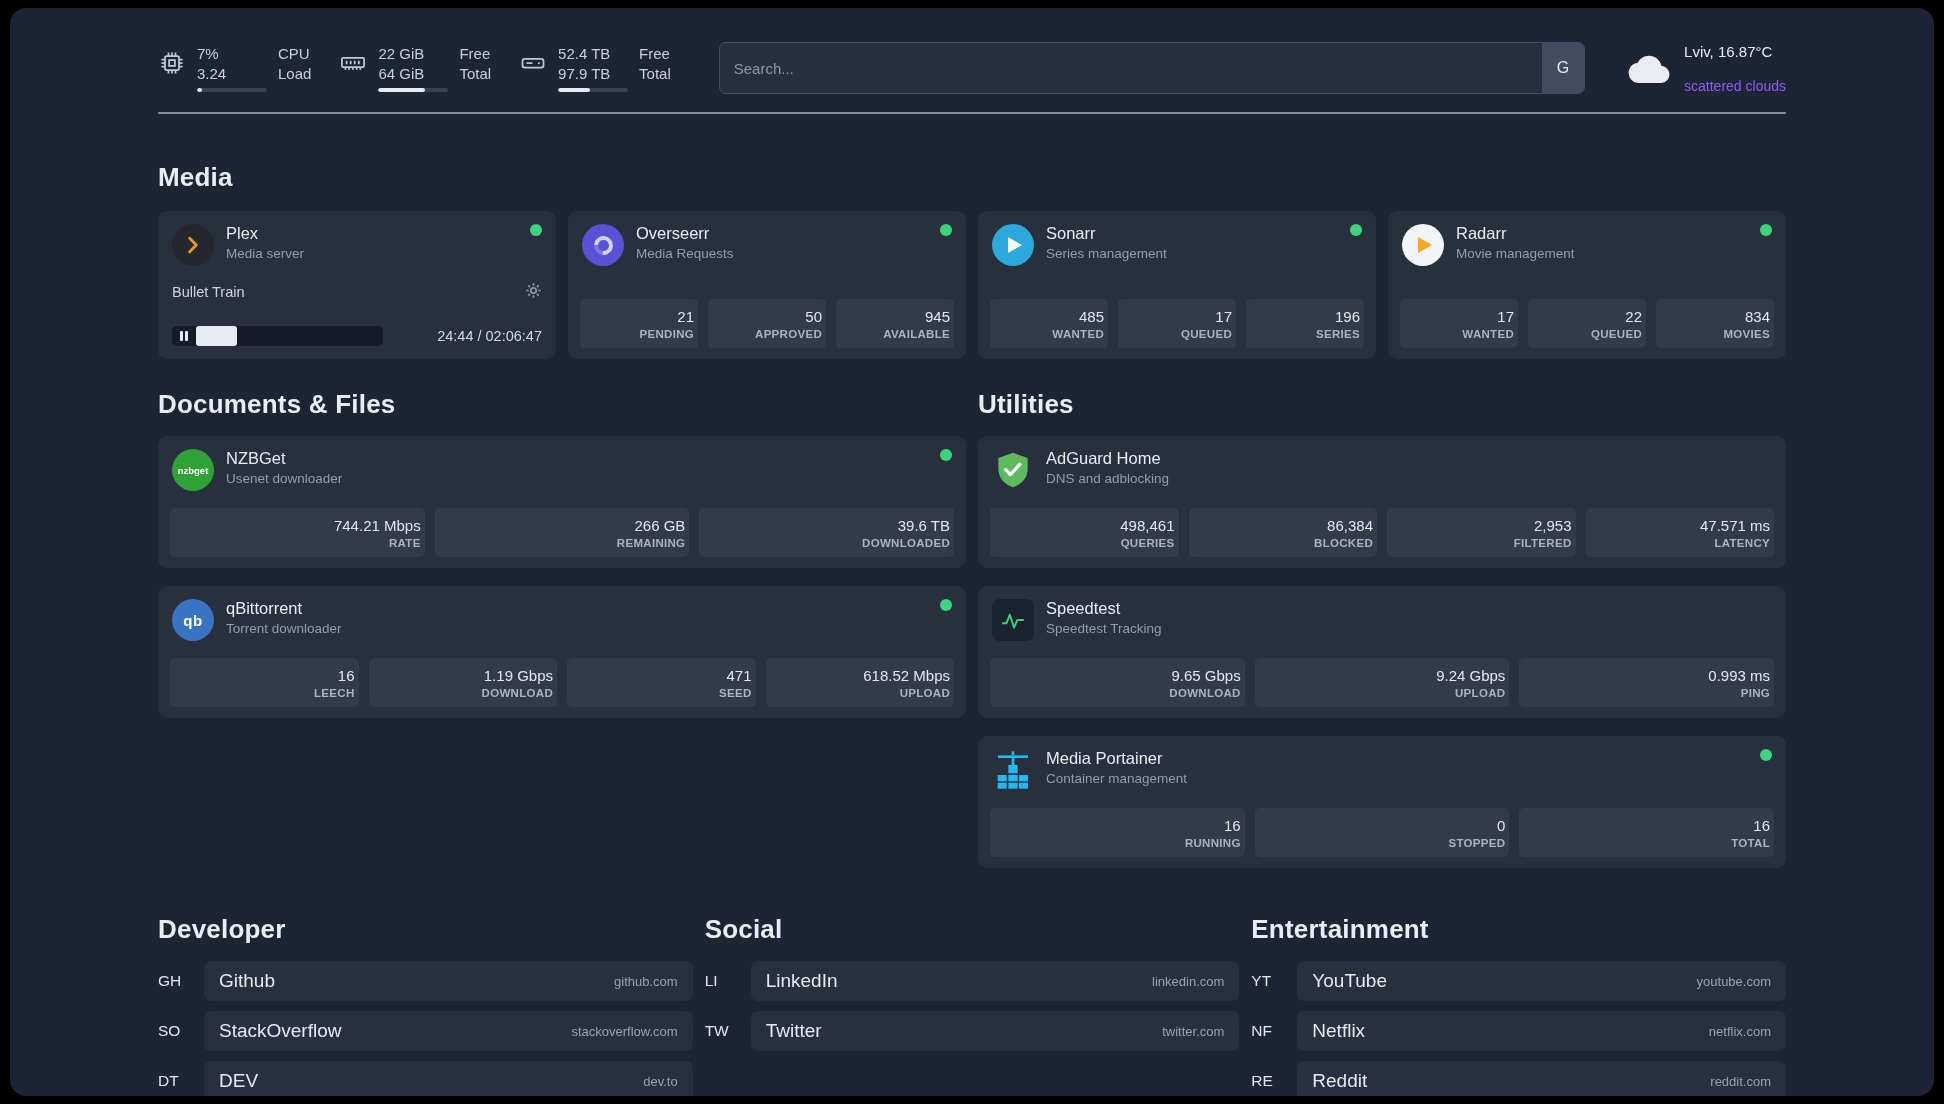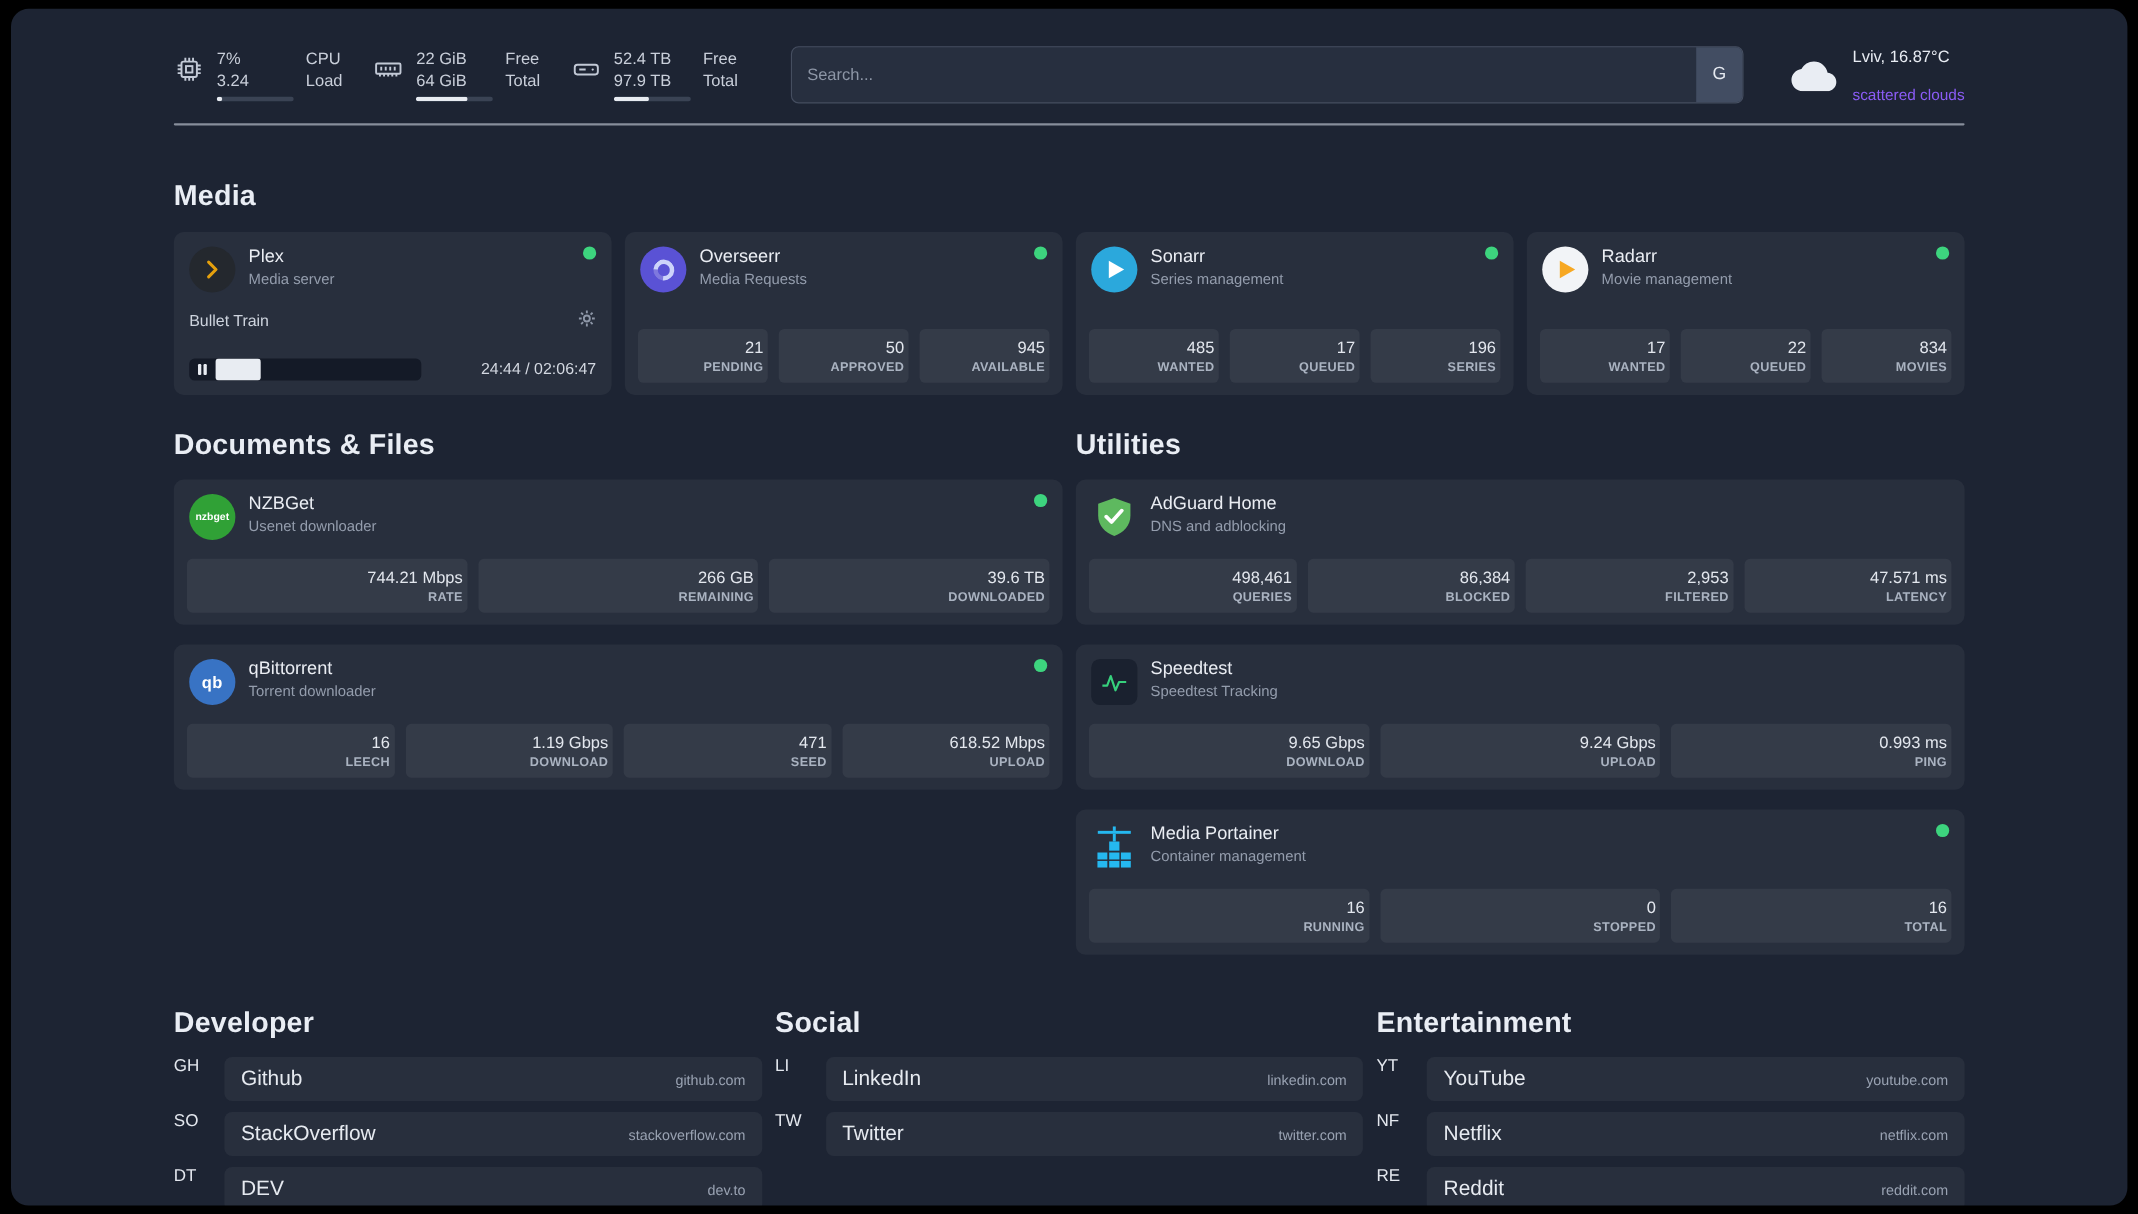--- a/index.html
+++ b/index.html
@@ -80,7 +80,7 @@
   .ic-pt { background:transparent; }
 
   
-  .bm-row { display:flex; align-items:flex-start; margin-bottom:10px; }
+  .bm-row { display:flex; align-items:center; margin-bottom:10px; }
   .bm-abbr { width:46px; font-size:15.5px; color:#e3e7ee; flex:0 0 auto; }
   .bm-pill { flex:1; height:40px; background:rgba(255,255,255,0.05); border-radius:7px; display:flex; align-items:center; justify-content:space-between; padding:0 15px; }
   .bm-name { font-size:19px; color:#e6eaf0; }

